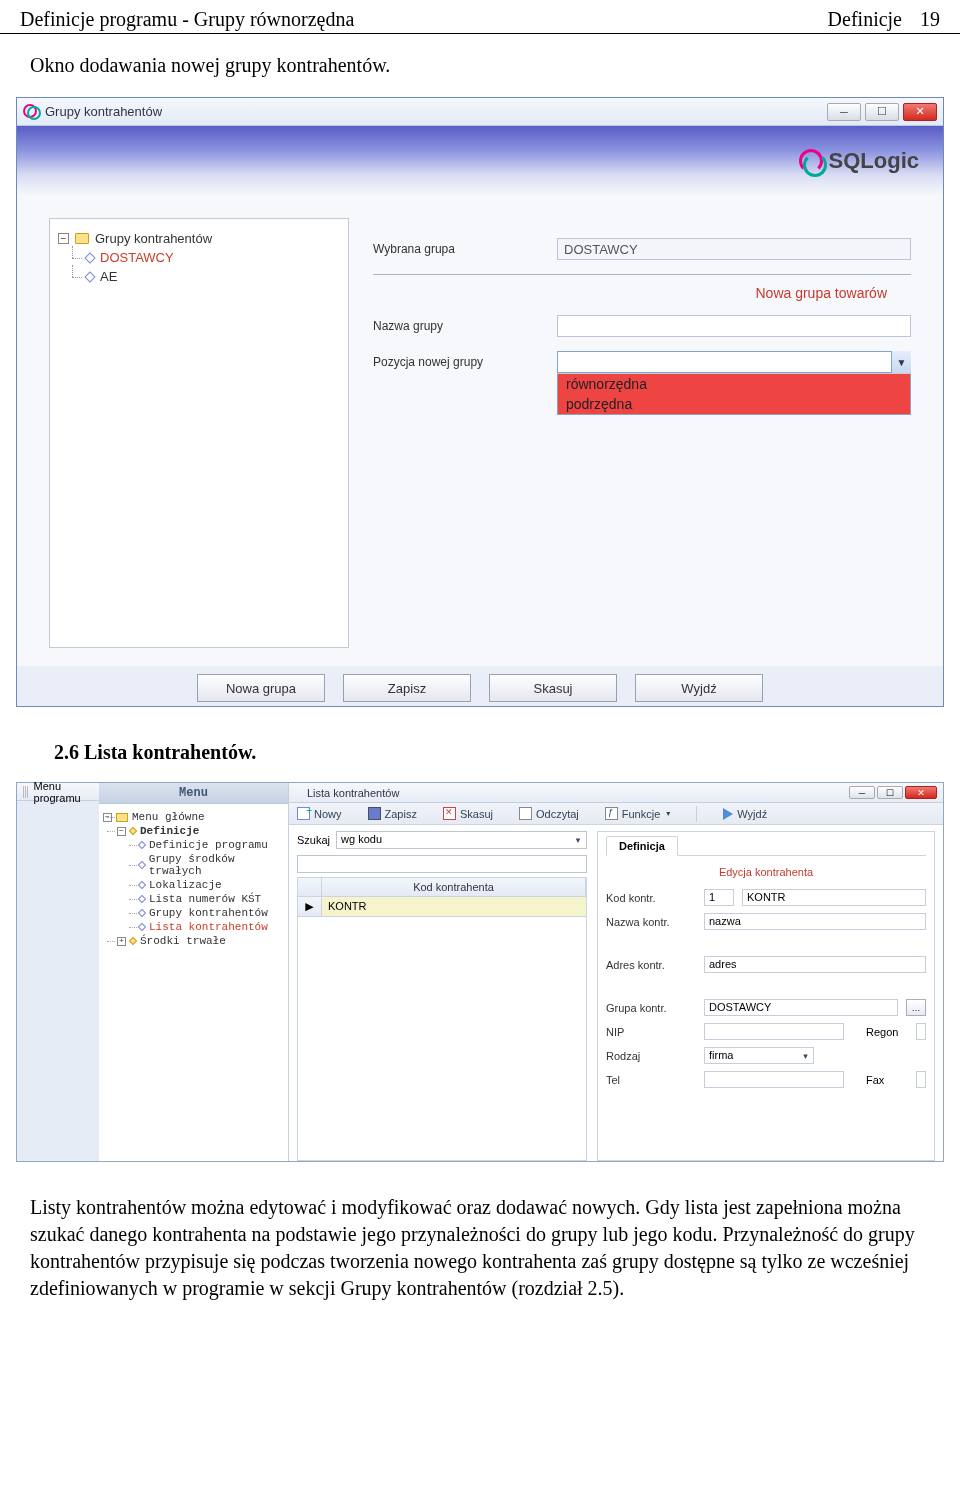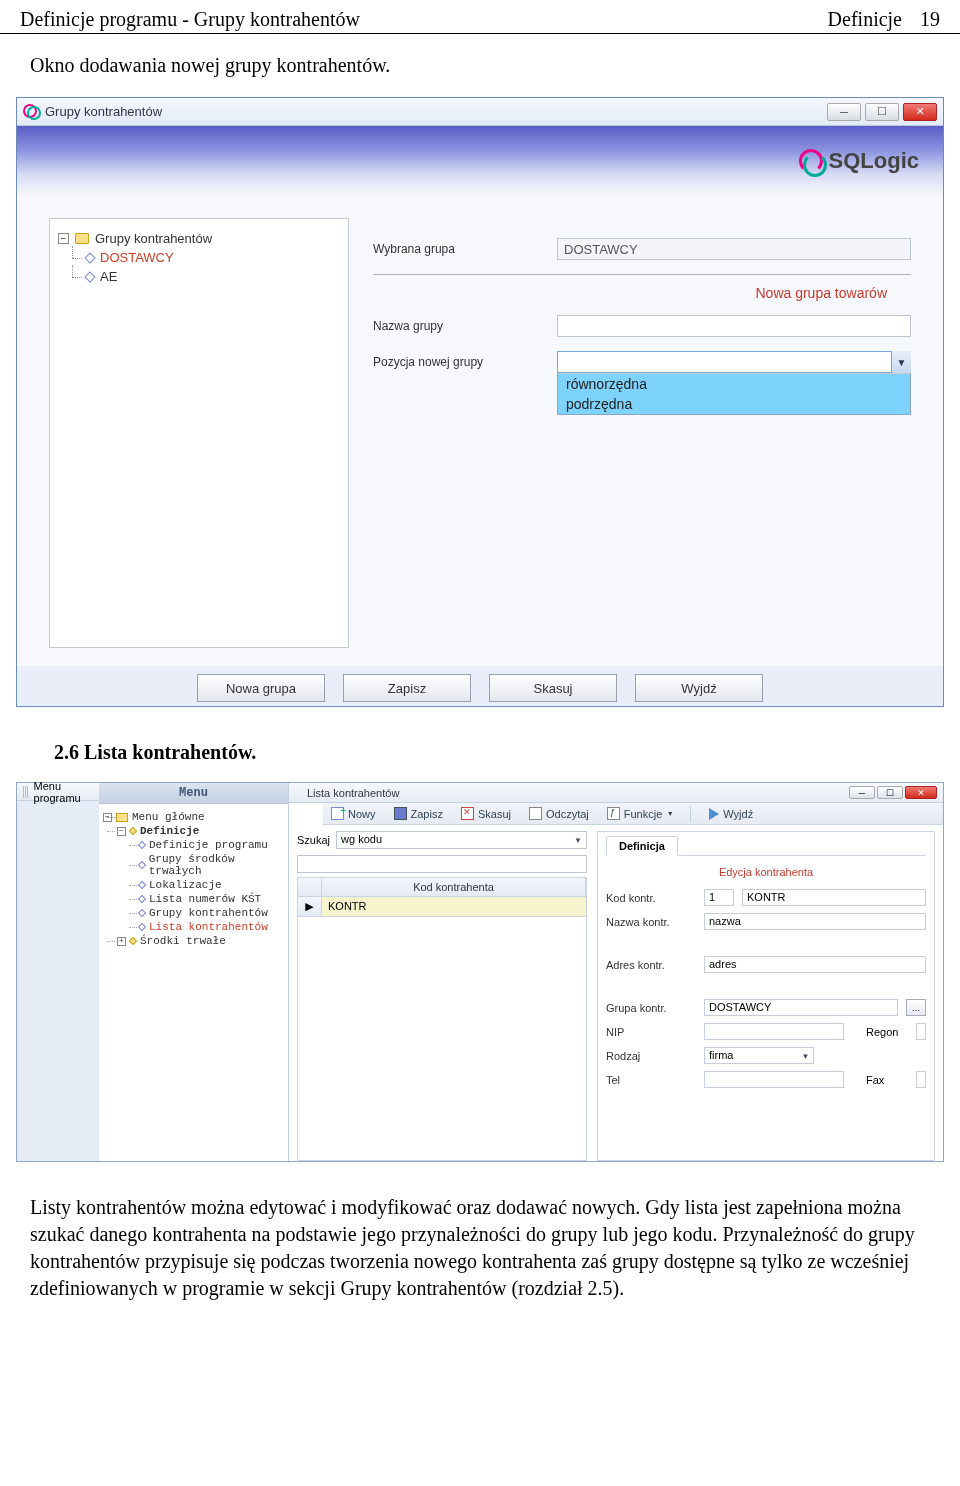--- a/index.html
+++ b/index.html
@@ -133,7 +133,7 @@
 <body>
 
 <div class="page-header">
-  <div class="title-left">Definicje programu - Grupy kontrahentów</div>
+  <div class="title-left">Definicje programu - Grupy równorzędna</div>
   <div class="title-right">
     <span>Definicje</span>
     <span class="page-num">19</span>

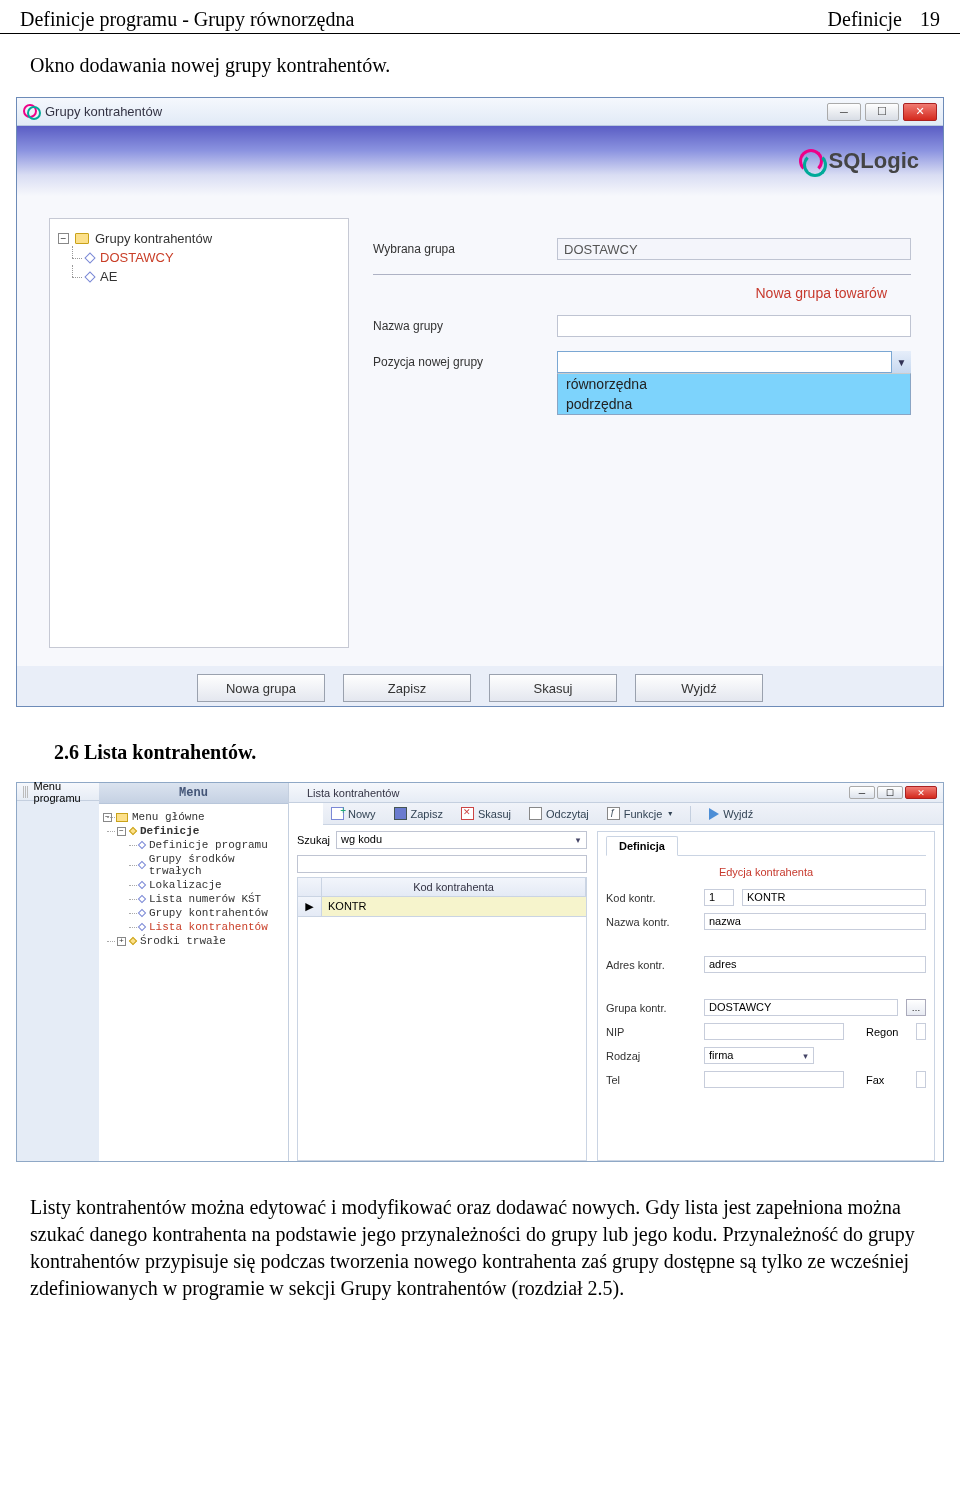--- a/index.html
+++ b/index.html
@@ -52,7 +52,7 @@
   .combo-wrap { flex: 1; position: relative; }
   .combo { width: 100%; height: 22px; border: 1px solid #7aa7d3; background: #fff; padding: 3px 6px; font-size: 13px; }
   .combo-arrow { position: absolute; right: 0; top: 0; width: 20px; height: 22px; background: linear-gradient(#e6eefa,#c7d8ef); border-left: 1px solid #7aa7d3; display: flex; align-items: center; justify-content: center; font-size: 10px; color: #335; }
-  .combo-list { position: absolute; left: 0; right: 0; top: 22px; background: #7dd3fc; border: 1px solid #8aa5c4; border-top: 1px solid #ccc; }
+  .combo-list { position: absolute; left: 0; right: 0; top: 22px; background: #ef4444; border: 1px solid #8aa5c4; border-top: 1px solid #ccc; }
   .combo-list .opt { padding: 2px 8px; font-size: 14px; color: #222; }
 
   .win1-buttons { display: flex; gap: 18px; justify-content: center; padding: 8px 0 4px; }

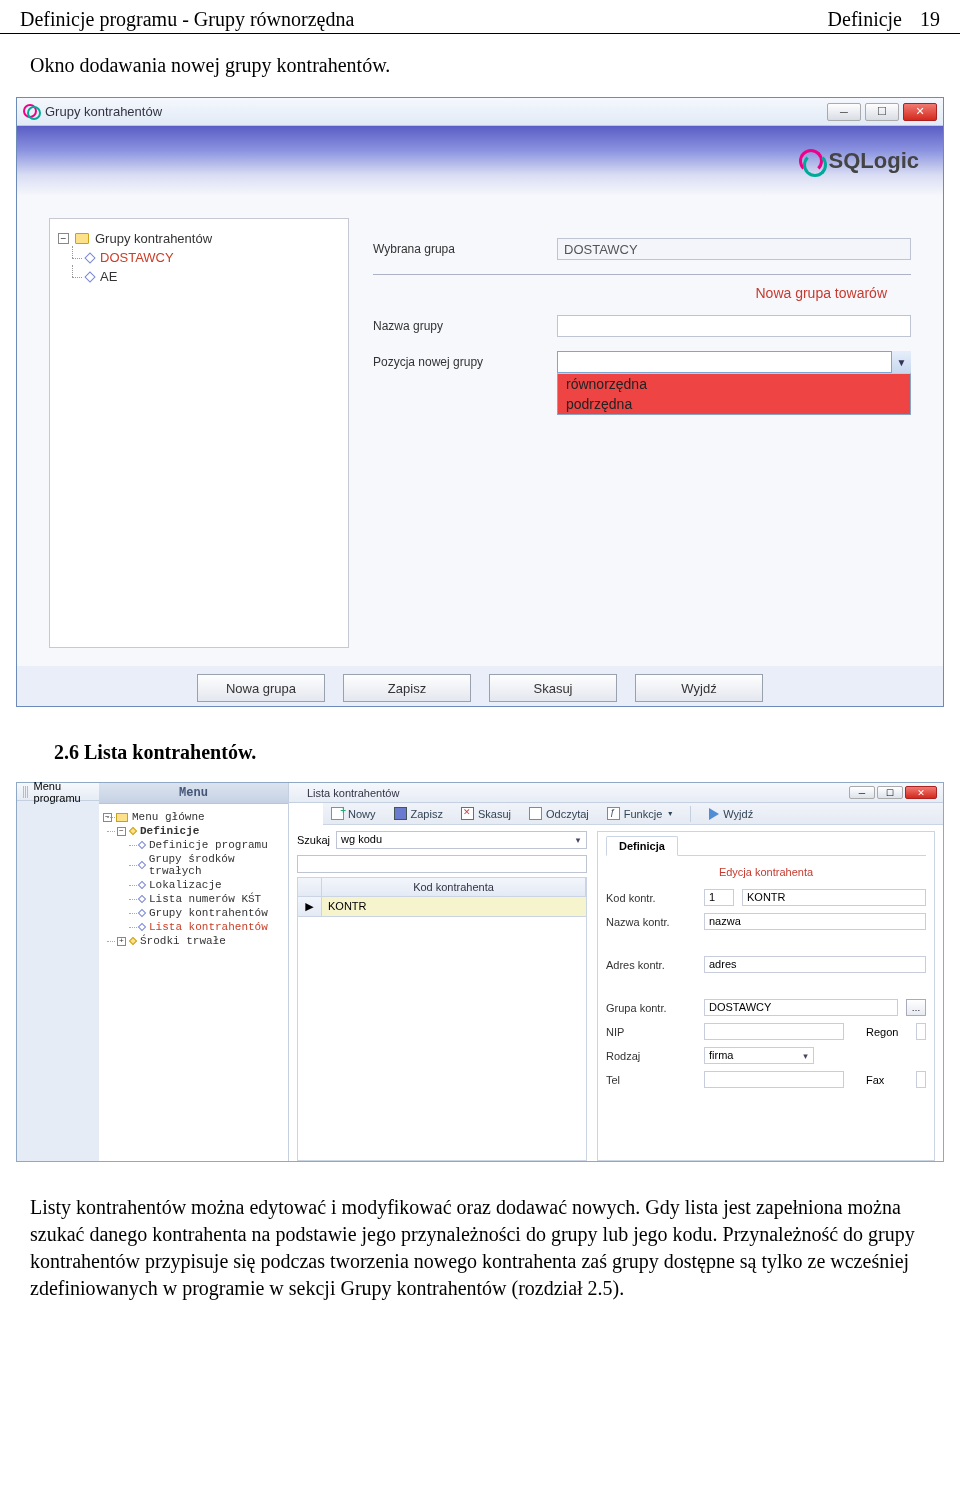--- a/index.html
+++ b/index.html
@@ -83,7 +83,7 @@
   .rp-titlebar .rp-title { flex: 1; color: #334; font-size: 11px; }
   .rp-titlebar .rp-min { width: 26px; height: 13px; border: 1px solid #aaa; background: linear-gradient(#fff,#dde3ec); border-radius: 2px; margin-right: 2px; font-size: 9px; display: flex; align-items: center; justify-content: center; }
   .rp-titlebar .rp-close { width: 32px; height: 13px; background: linear-gradient(#f07a72,#d4291d); border: 1px solid #a22; border-radius: 2px; color: #fff; font-size: 9px; display: flex; align-items: center; justify-content: center; }
-  .toolbar { display: flex; align-items: center; gap: 18px; height: 22px; padding: 0 8px; background: linear-gradient(#f0f3f9,#e5eaf3); border-bottom: 1px solid #cad4e3; font-size: 11px; color: #345; margin-left: 34px; }
+  .toolbar { display: flex; align-items: center; gap: 26px; height: 22px; padding: 0 8px; background: linear-gradient(#f0f3f9,#e5eaf3); border-bottom: 1px solid #cad4e3; font-size: 11px; color: #345; }
   .tb-item { display: flex; align-items: center; gap: 4px; }
   .tb-ic { width: 13px; height: 13px; display: inline-block; }
   .ic-new { background: #fff; border: 1px solid #7a88d6; position: relative; }

